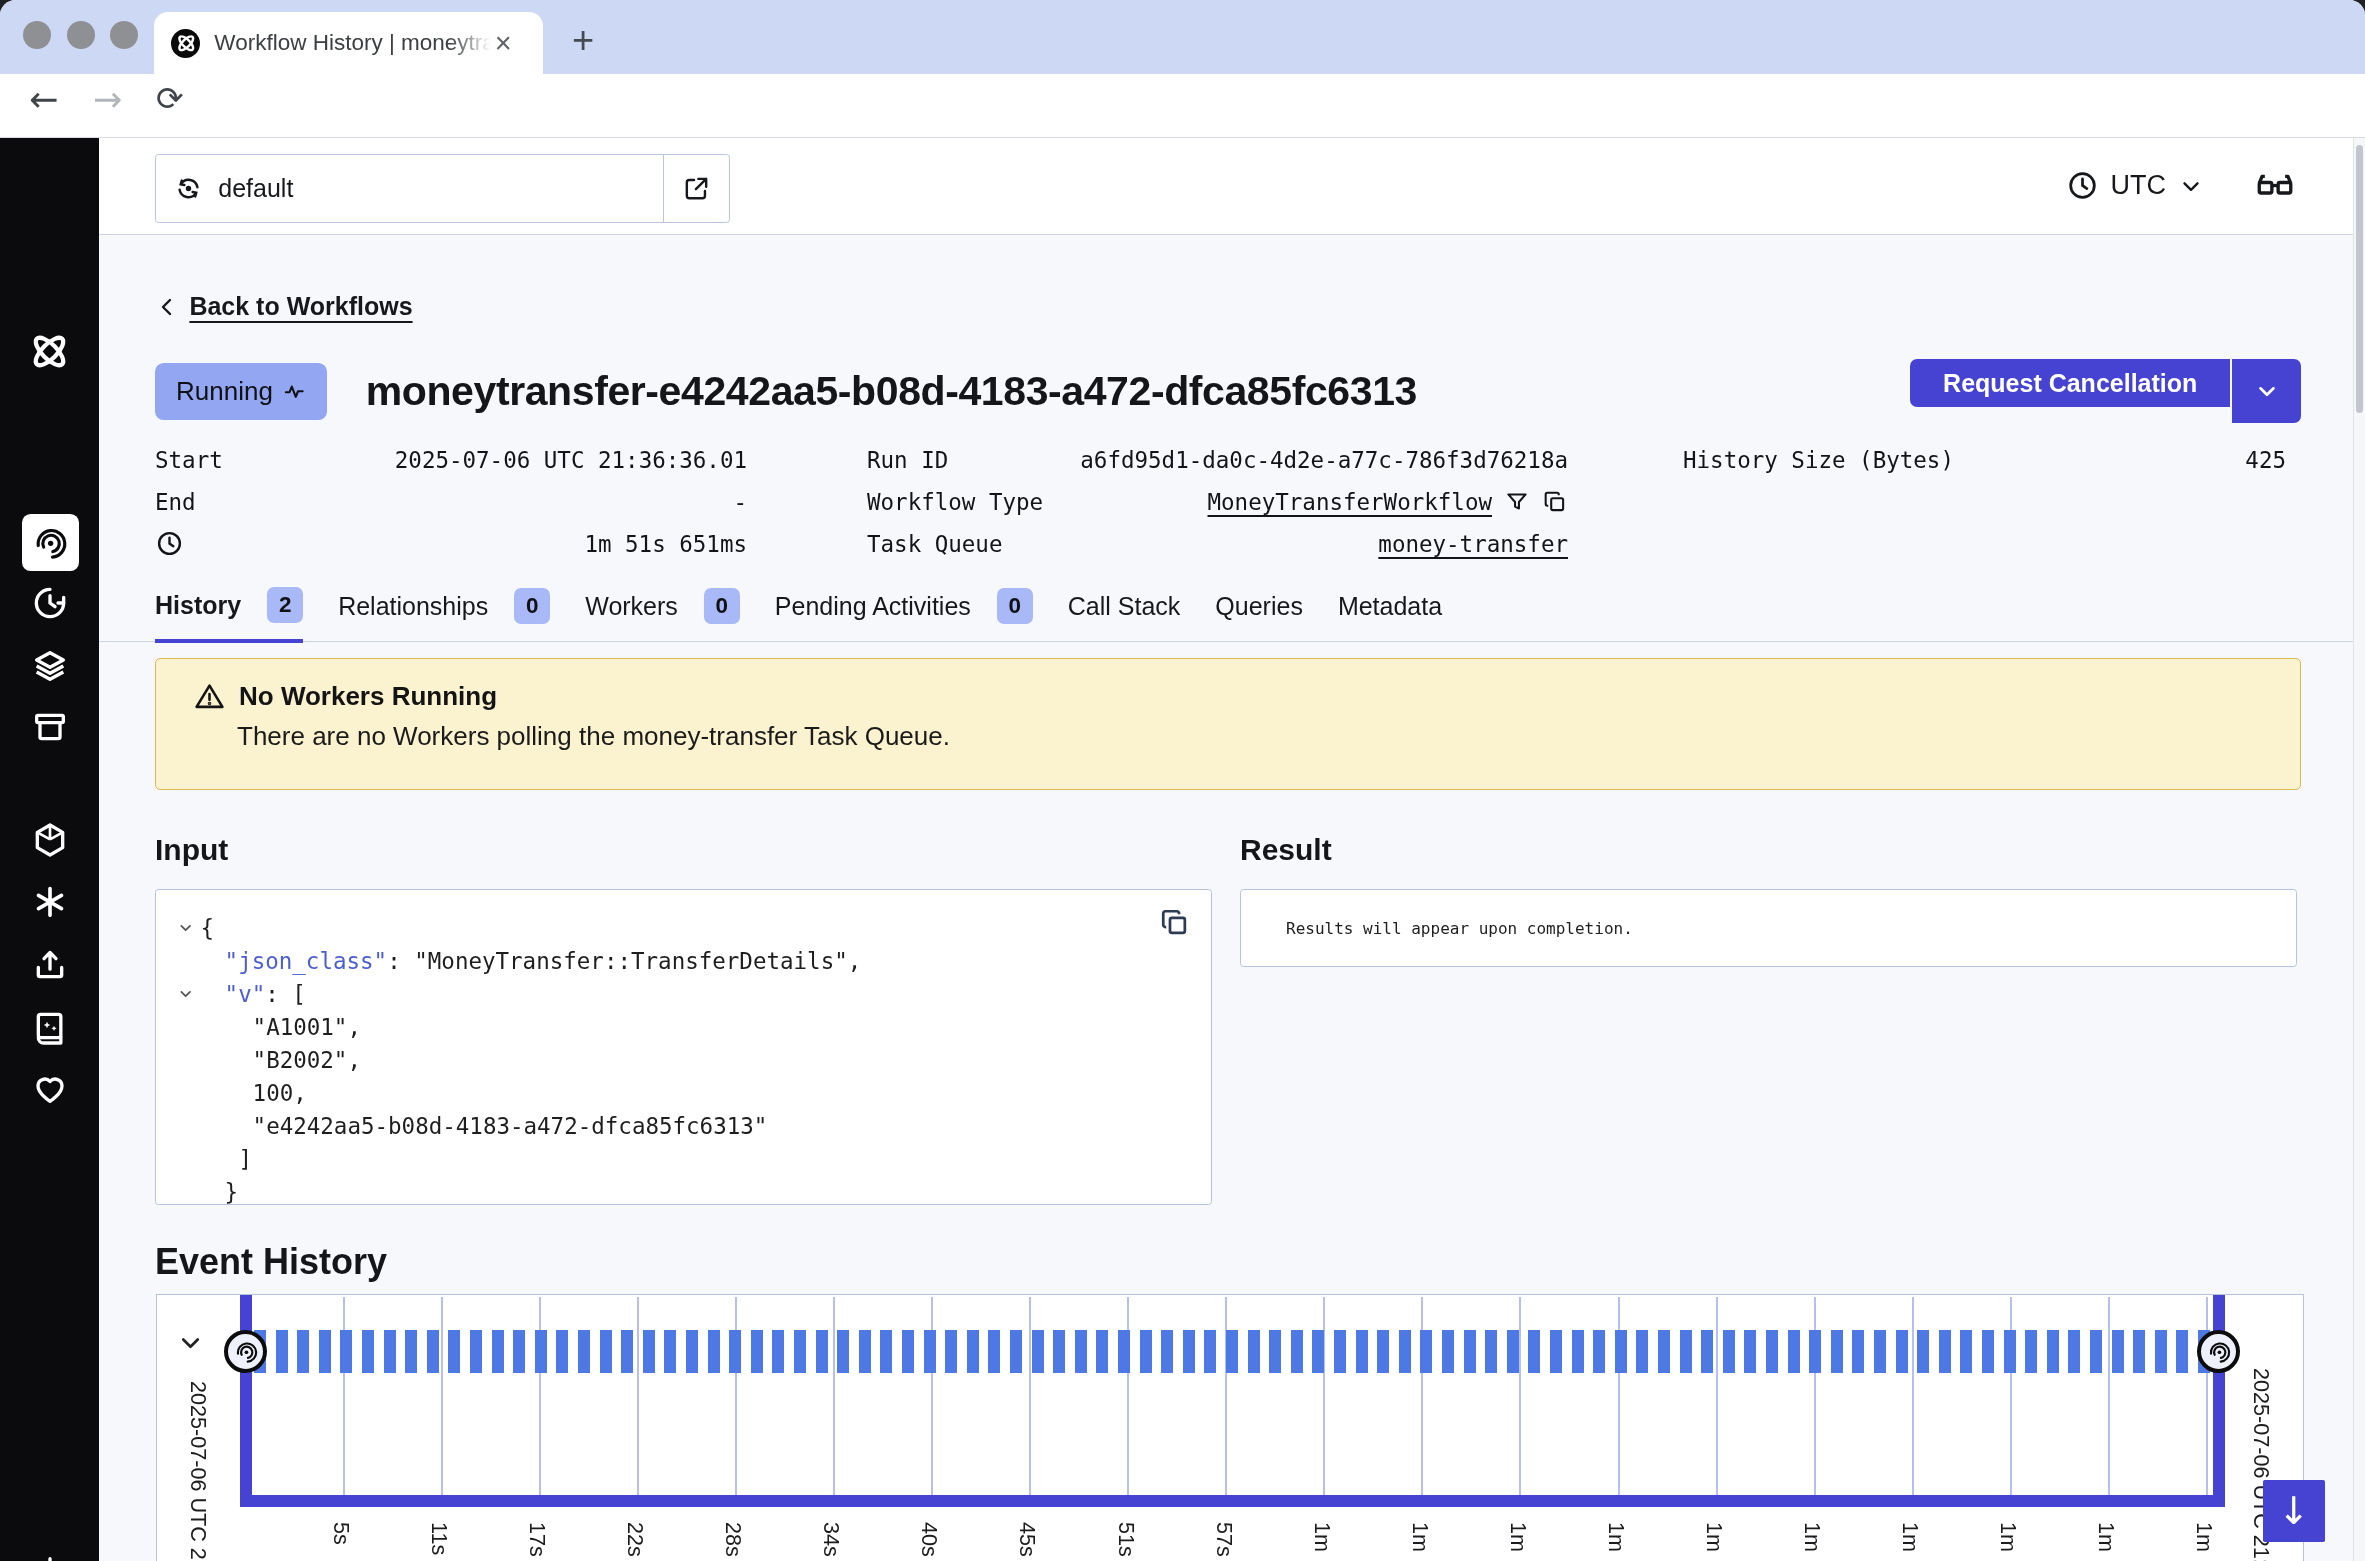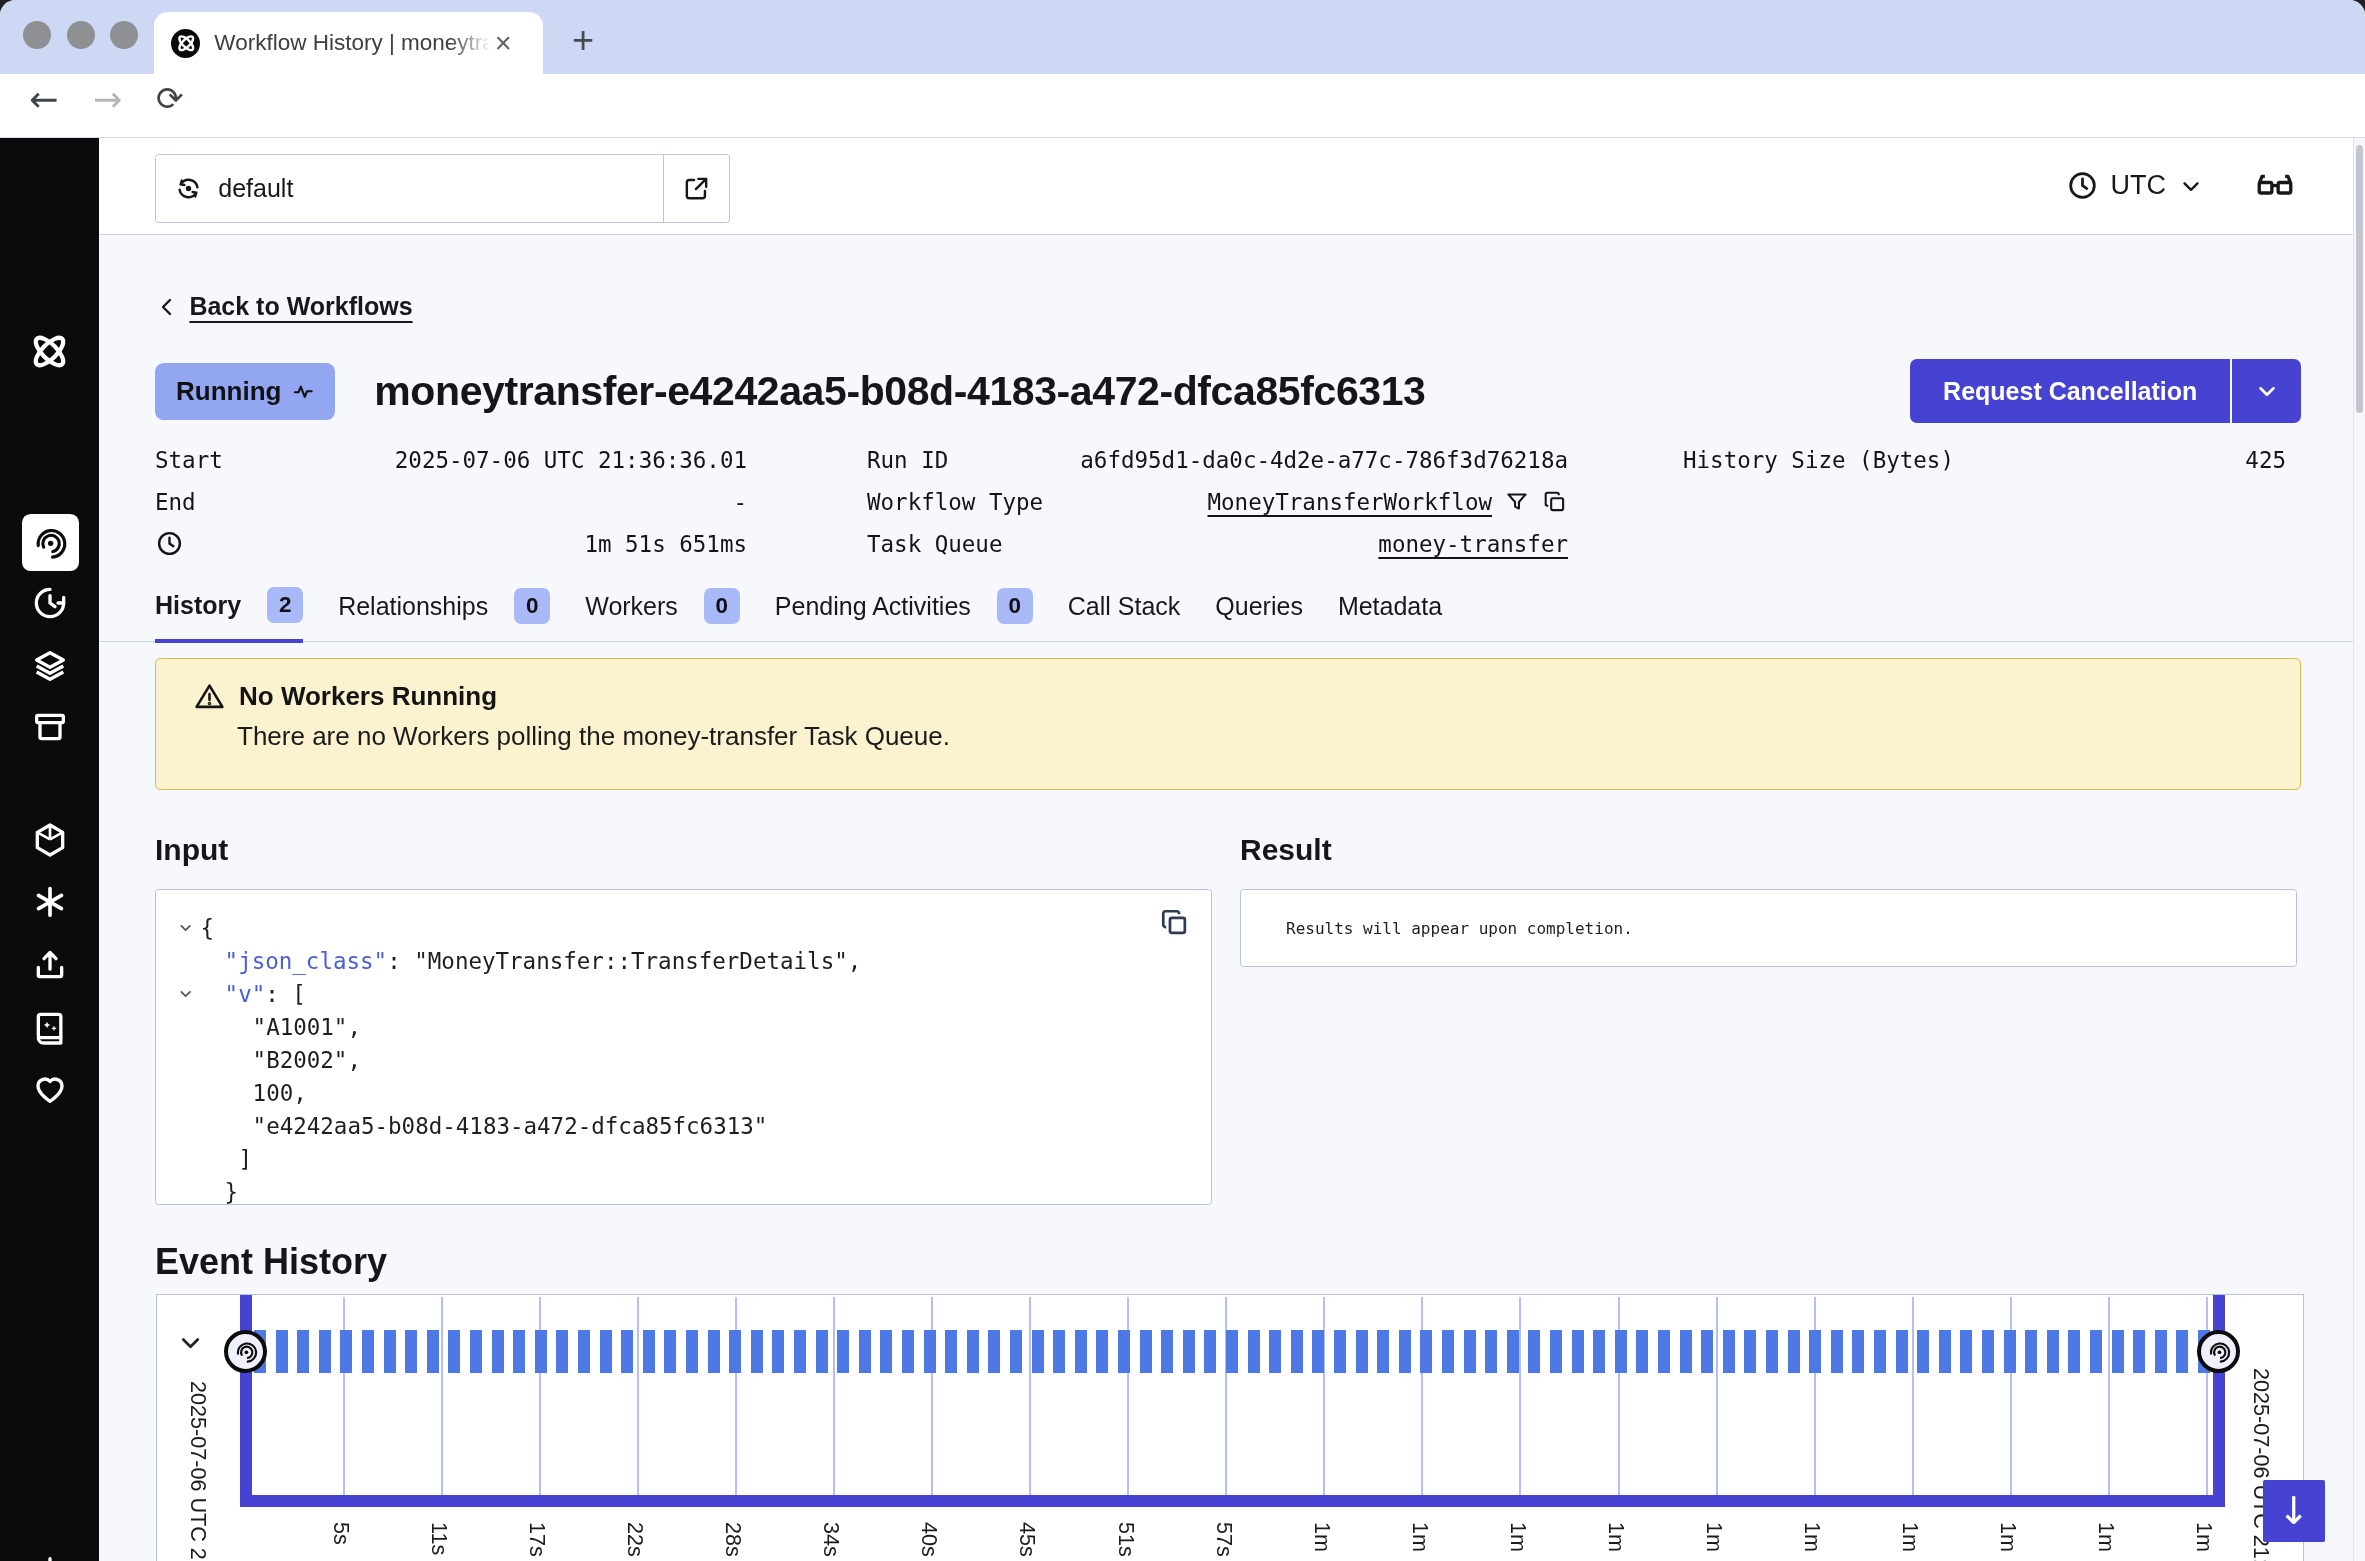--- a/index.html
+++ b/index.html
@@ -45,7 +45,7 @@
   .backlink { margin-top:57px; display:flex; align-items:center; gap:10.4px; color:#17181c; }
   .backlink .txt { font-size:25px; font-weight:600; text-decoration:underline; text-underline-offset:6px; }
   .titlerow { margin-top:38px; display:flex; align-items:center; }
-  .status-badge { background:#93a6f1; color:#101114; border-radius:8.6px; height:57px; padding:0 21px; display:flex; align-items:center; gap:10.4px; font-size:26px; font-weight:700; }
+  .status-badge { background:#93a6f1; color:#101114; border-radius:8.6px; height:57px; padding:0 21px; display:flex; align-items:center; gap:10.4px; font-size:26px; font-weight:400; }
   .wf-title { font-size:41px; font-weight:700; color:#151619; margin-left:39px; letter-spacing:-0.4px; }
   .cancel-split { margin-left:auto; display:flex; }
   .cancel-main { background:#4743d2; color:#fff; font-size:25px; font-weight:600; height:64px; padding:0 33px; display:flex; align-items:center; border-radius:7px 0 0 7px; }

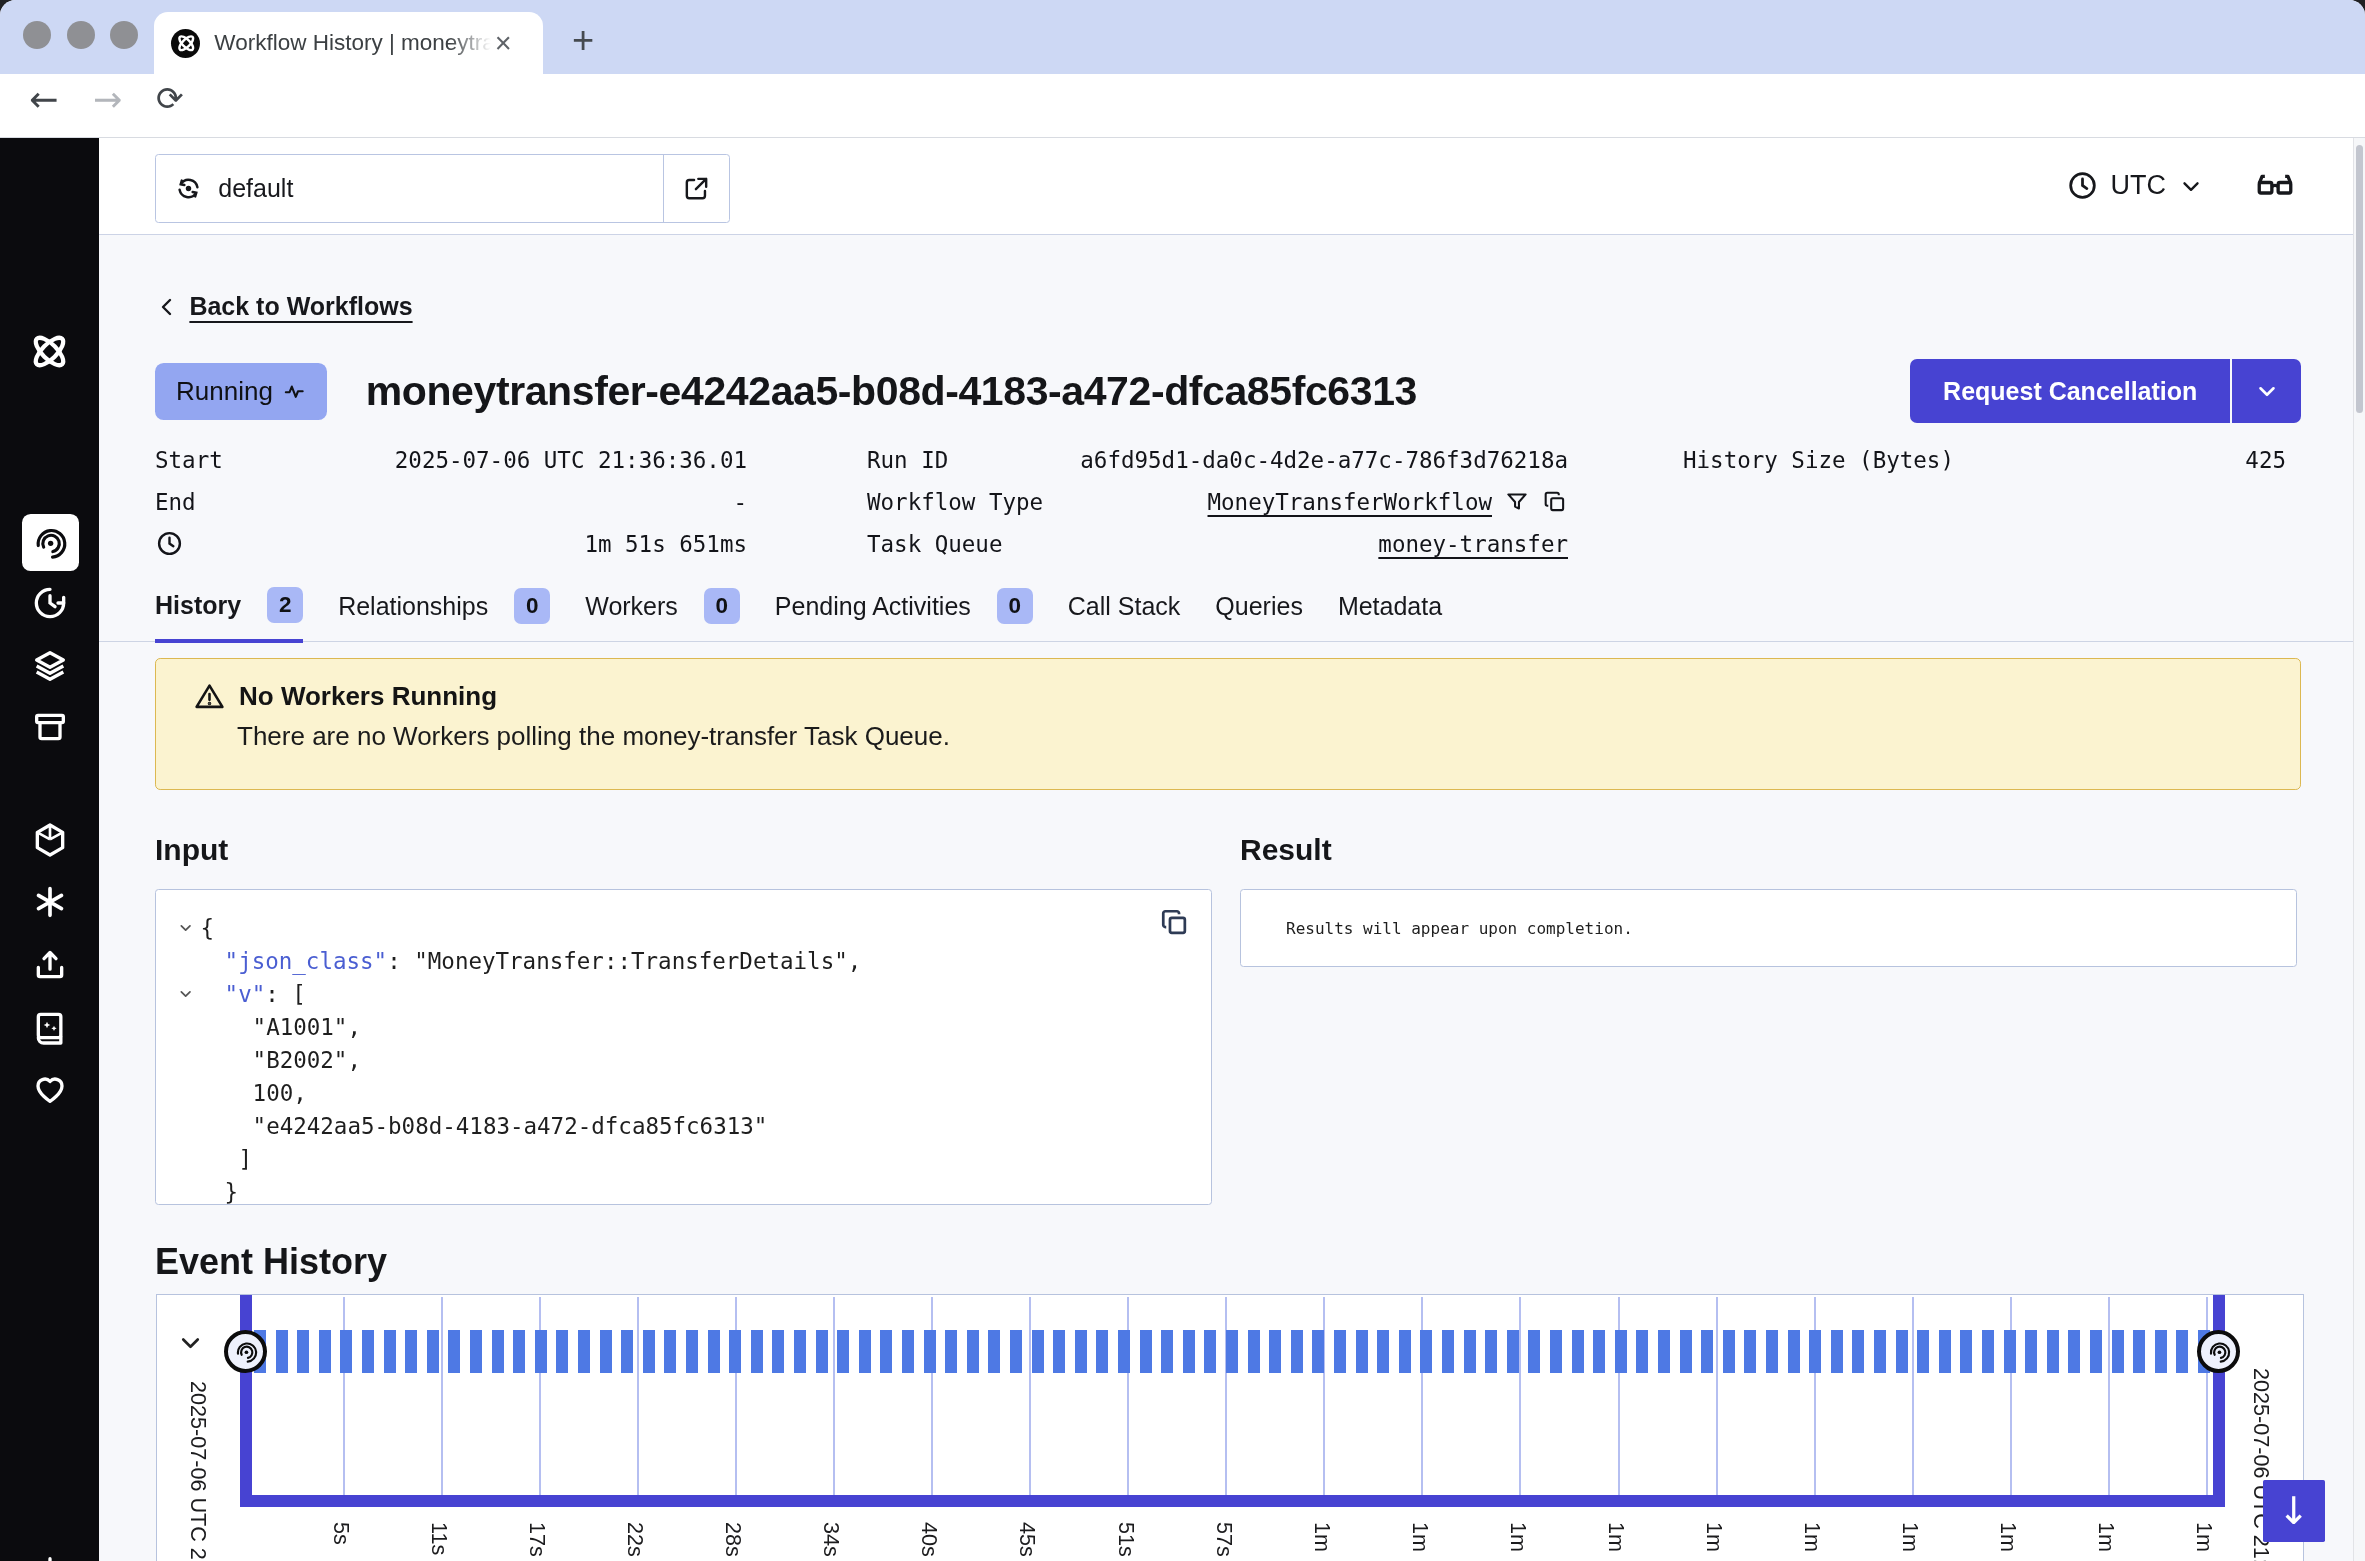--- a/index.html
+++ b/index.html
@@ -48,7 +48,7 @@
   .status-badge { background:#93a6f1; color:#101114; border-radius:8.6px; height:57px; padding:0 21px; display:flex; align-items:center; gap:10.4px; font-size:26px; font-weight:400; }
   .wf-title { font-size:41px; font-weight:700; color:#151619; margin-left:39px; letter-spacing:-0.4px; }
   .cancel-split { margin-left:auto; display:flex; }
-  .cancel-main { background:#4743d2; color:#fff; font-size:25px; font-weight:600; height:64px; padding:0 33px; display:flex; align-items:center; border-radius:7px 0 0 7px; }
+  .cancel-main { background:#4743d2; color:#fff; font-size:25px; font-weight:600; height:48px; padding:0 33px; display:flex; align-items:center; border-radius:7px 0 0 7px; }
   .cancel-arrow { background:#4743d2; color:#fff; width:69px; height:64px; margin-left:1.7px; display:flex; align-items:center; justify-content:center; border-radius:0 7px 7px 0; }
 
   .meta { margin-top:15.6px; display:flex; font-family:"DejaVu Sans Mono", monospace; font-size:22.5px; color:#131419; }

